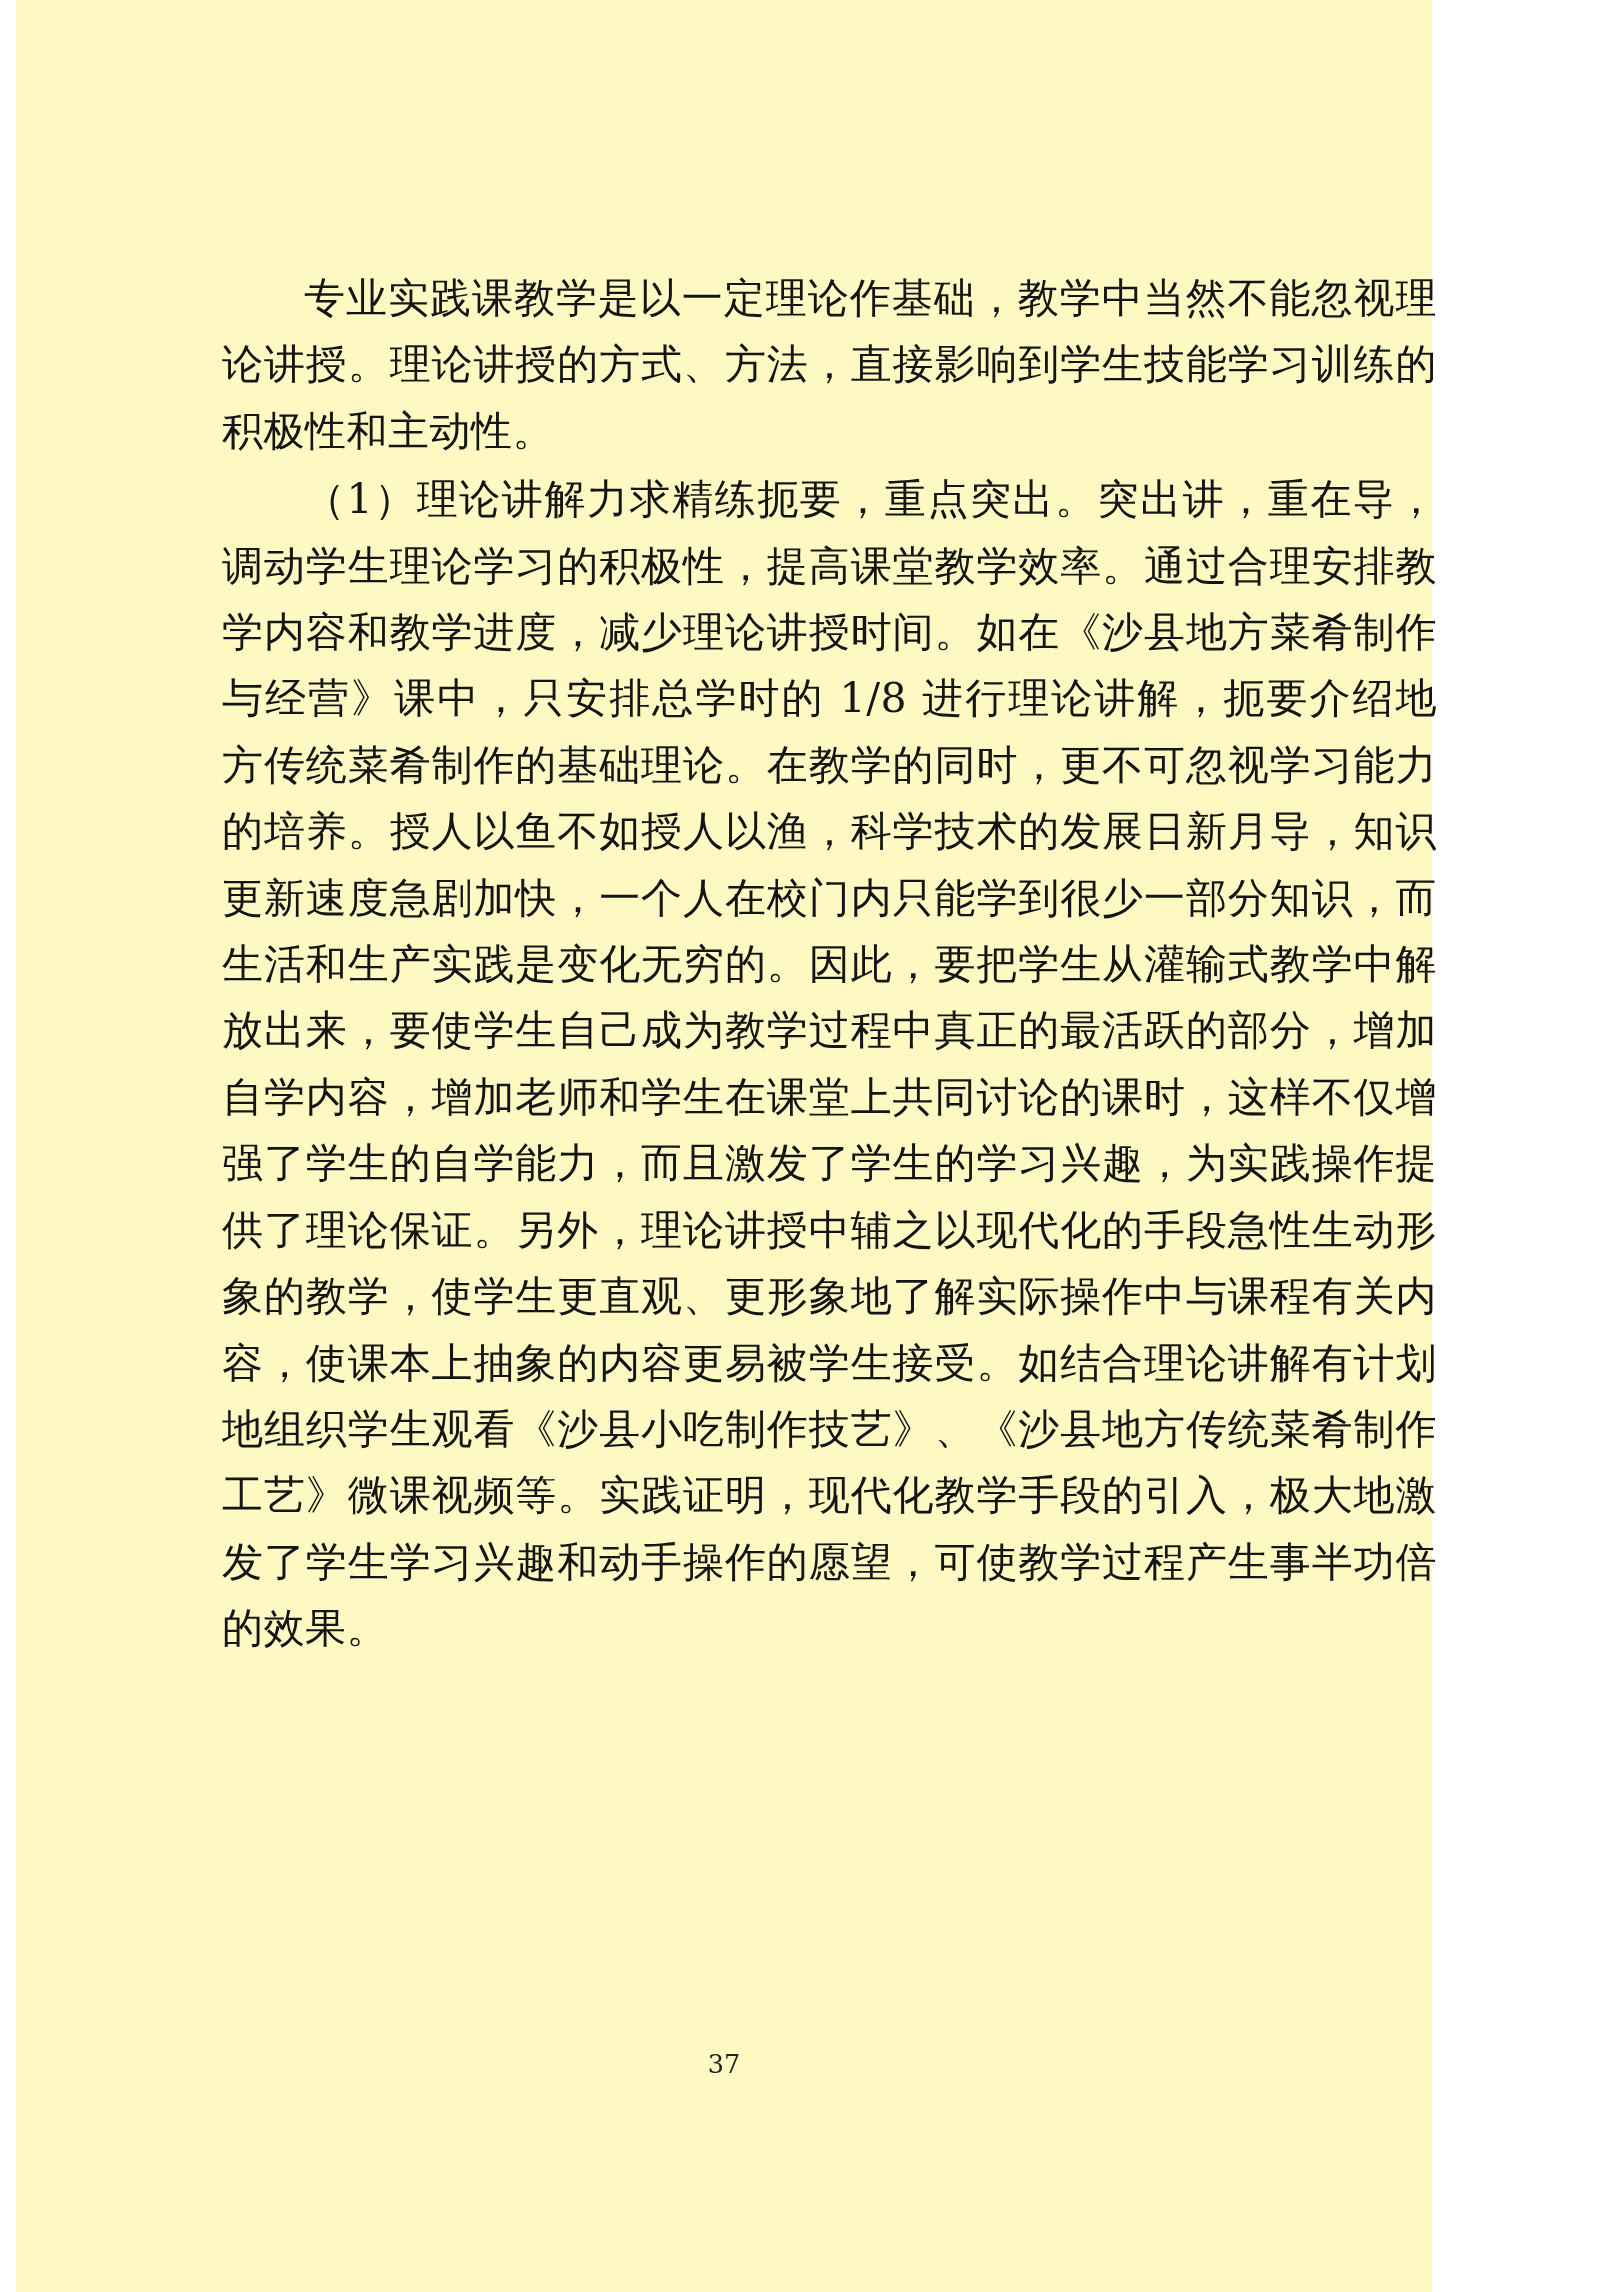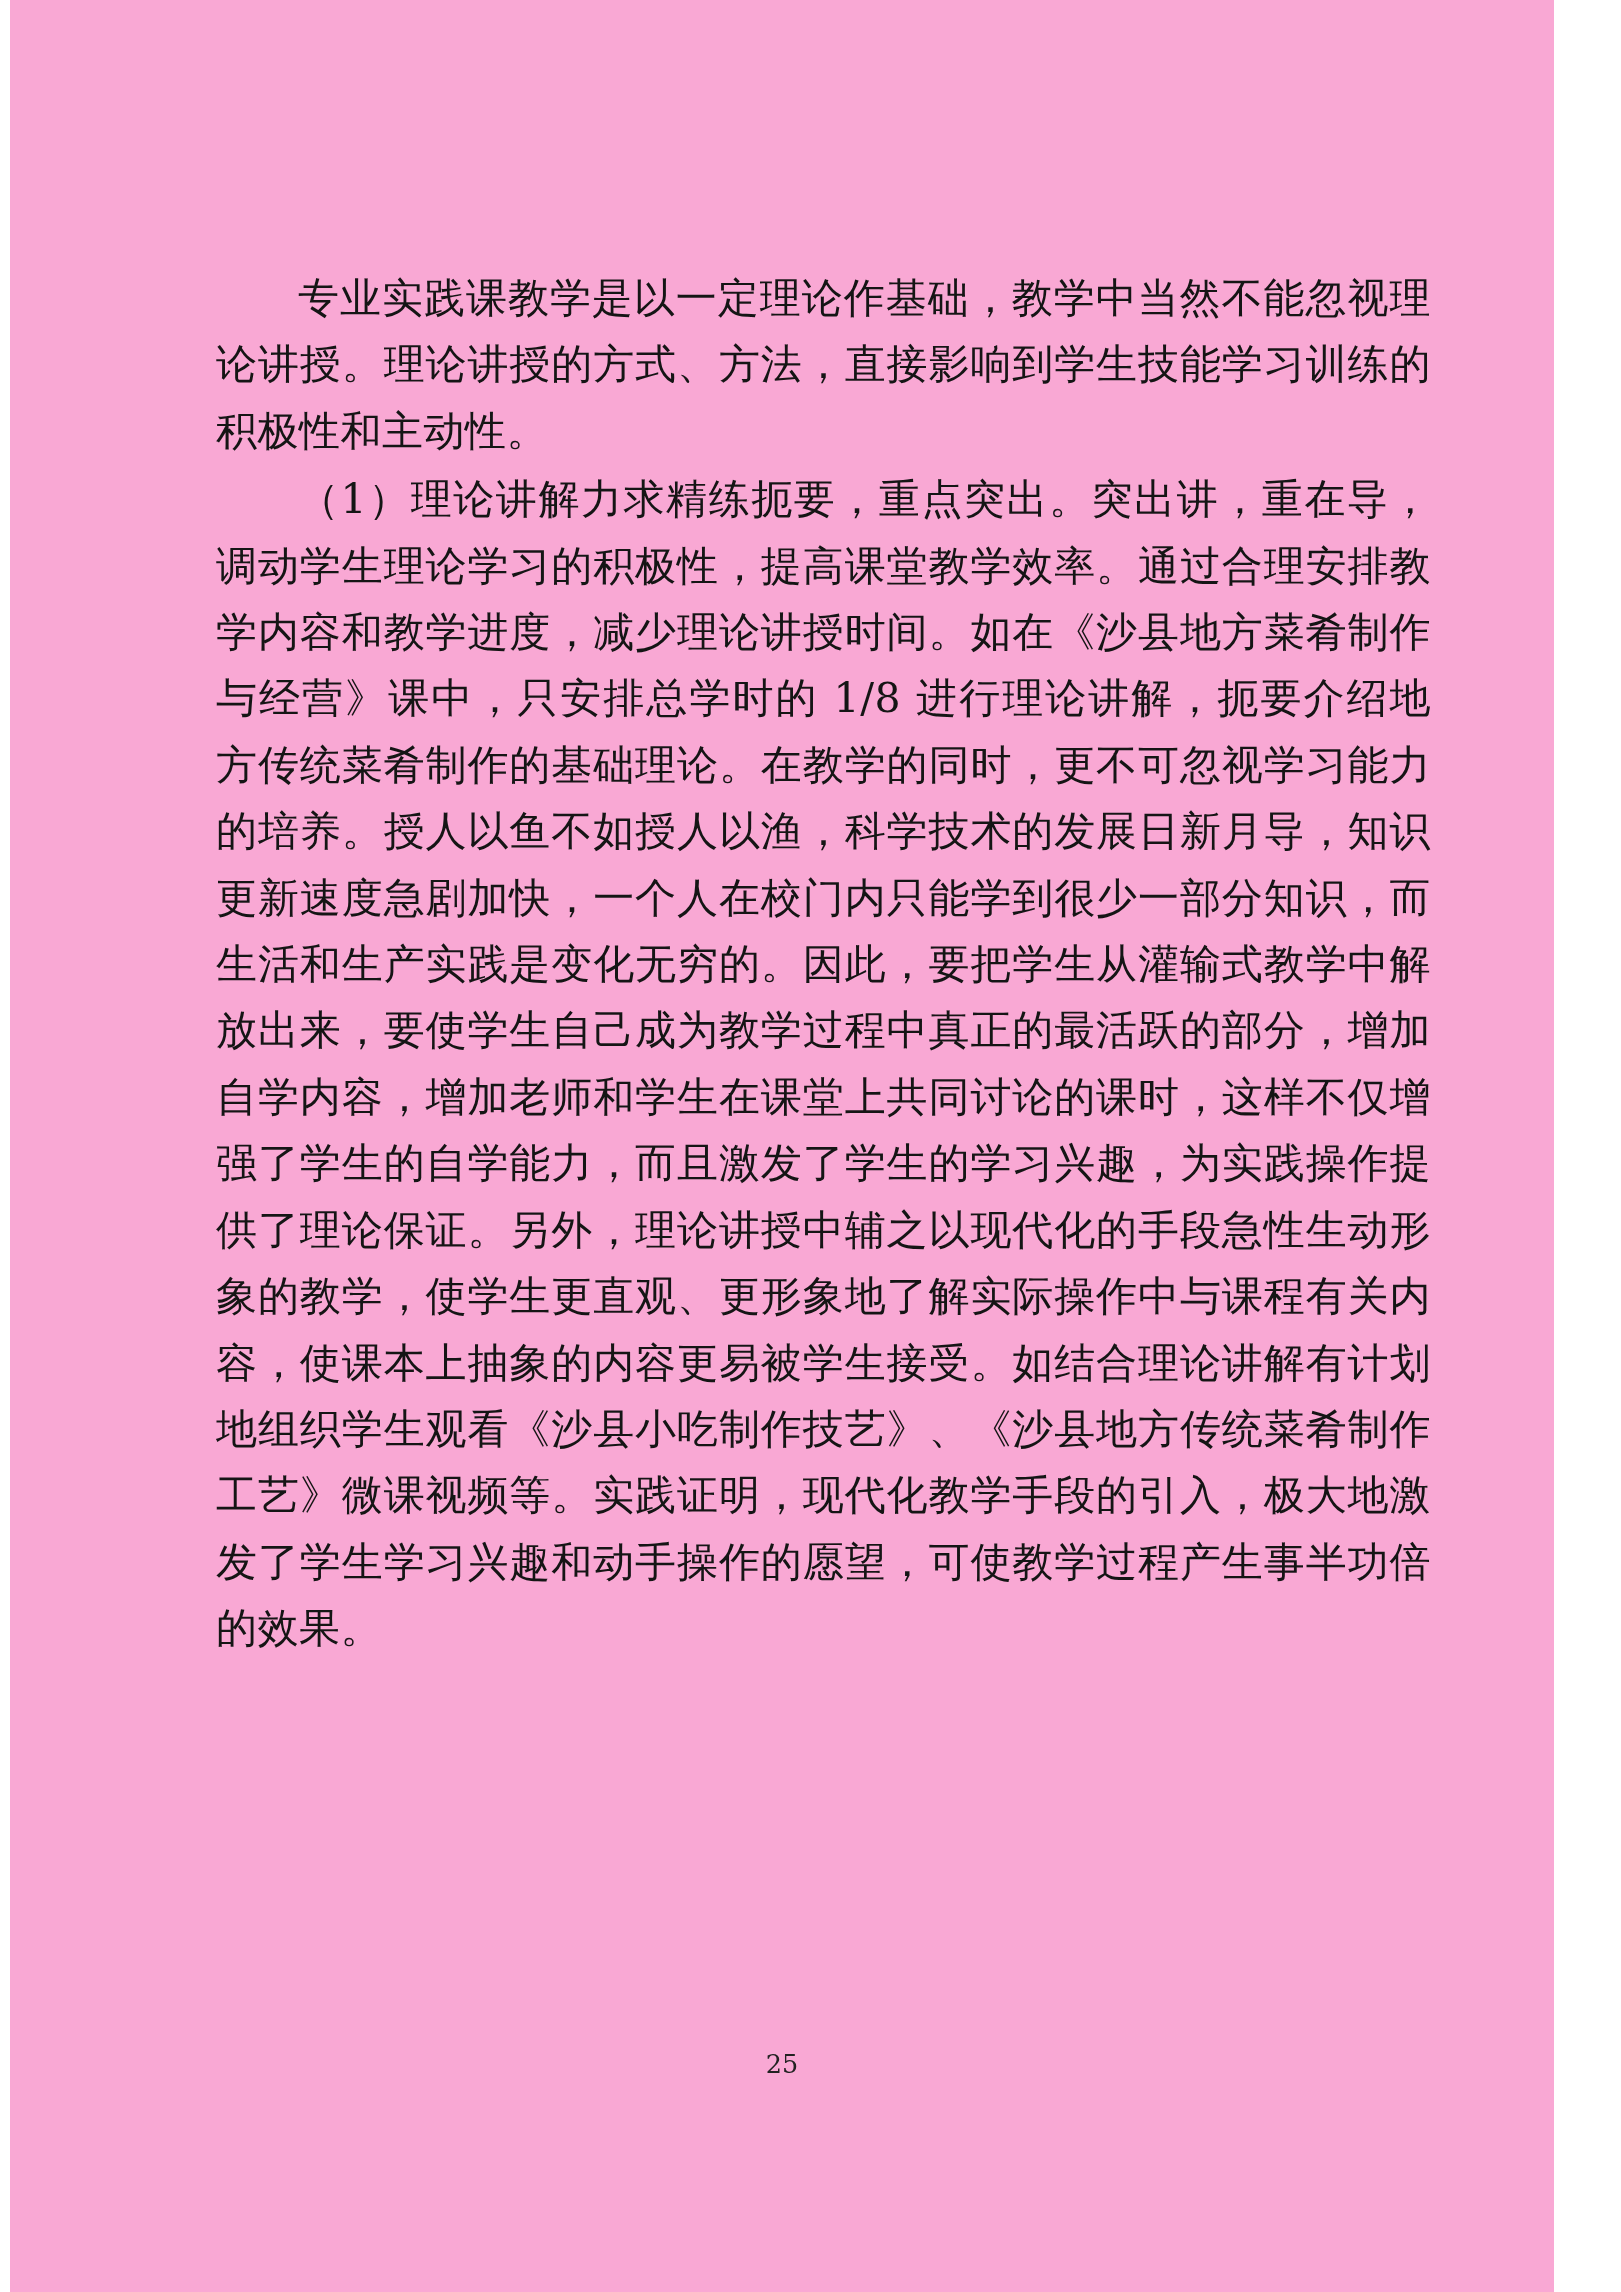--- a/index.html
+++ b/index.html
@@ -17,11 +17,11 @@
   }
   .page {
     position: absolute;
-    left: 10px;
+    left: 16px;
     top: 0;
-    width: 1544px;
+    width: 1416px;
     height: 2293px;
-    background: #f9a8d4;
+    background: #fef9c3;
   }
   .content {
     position: absolute;

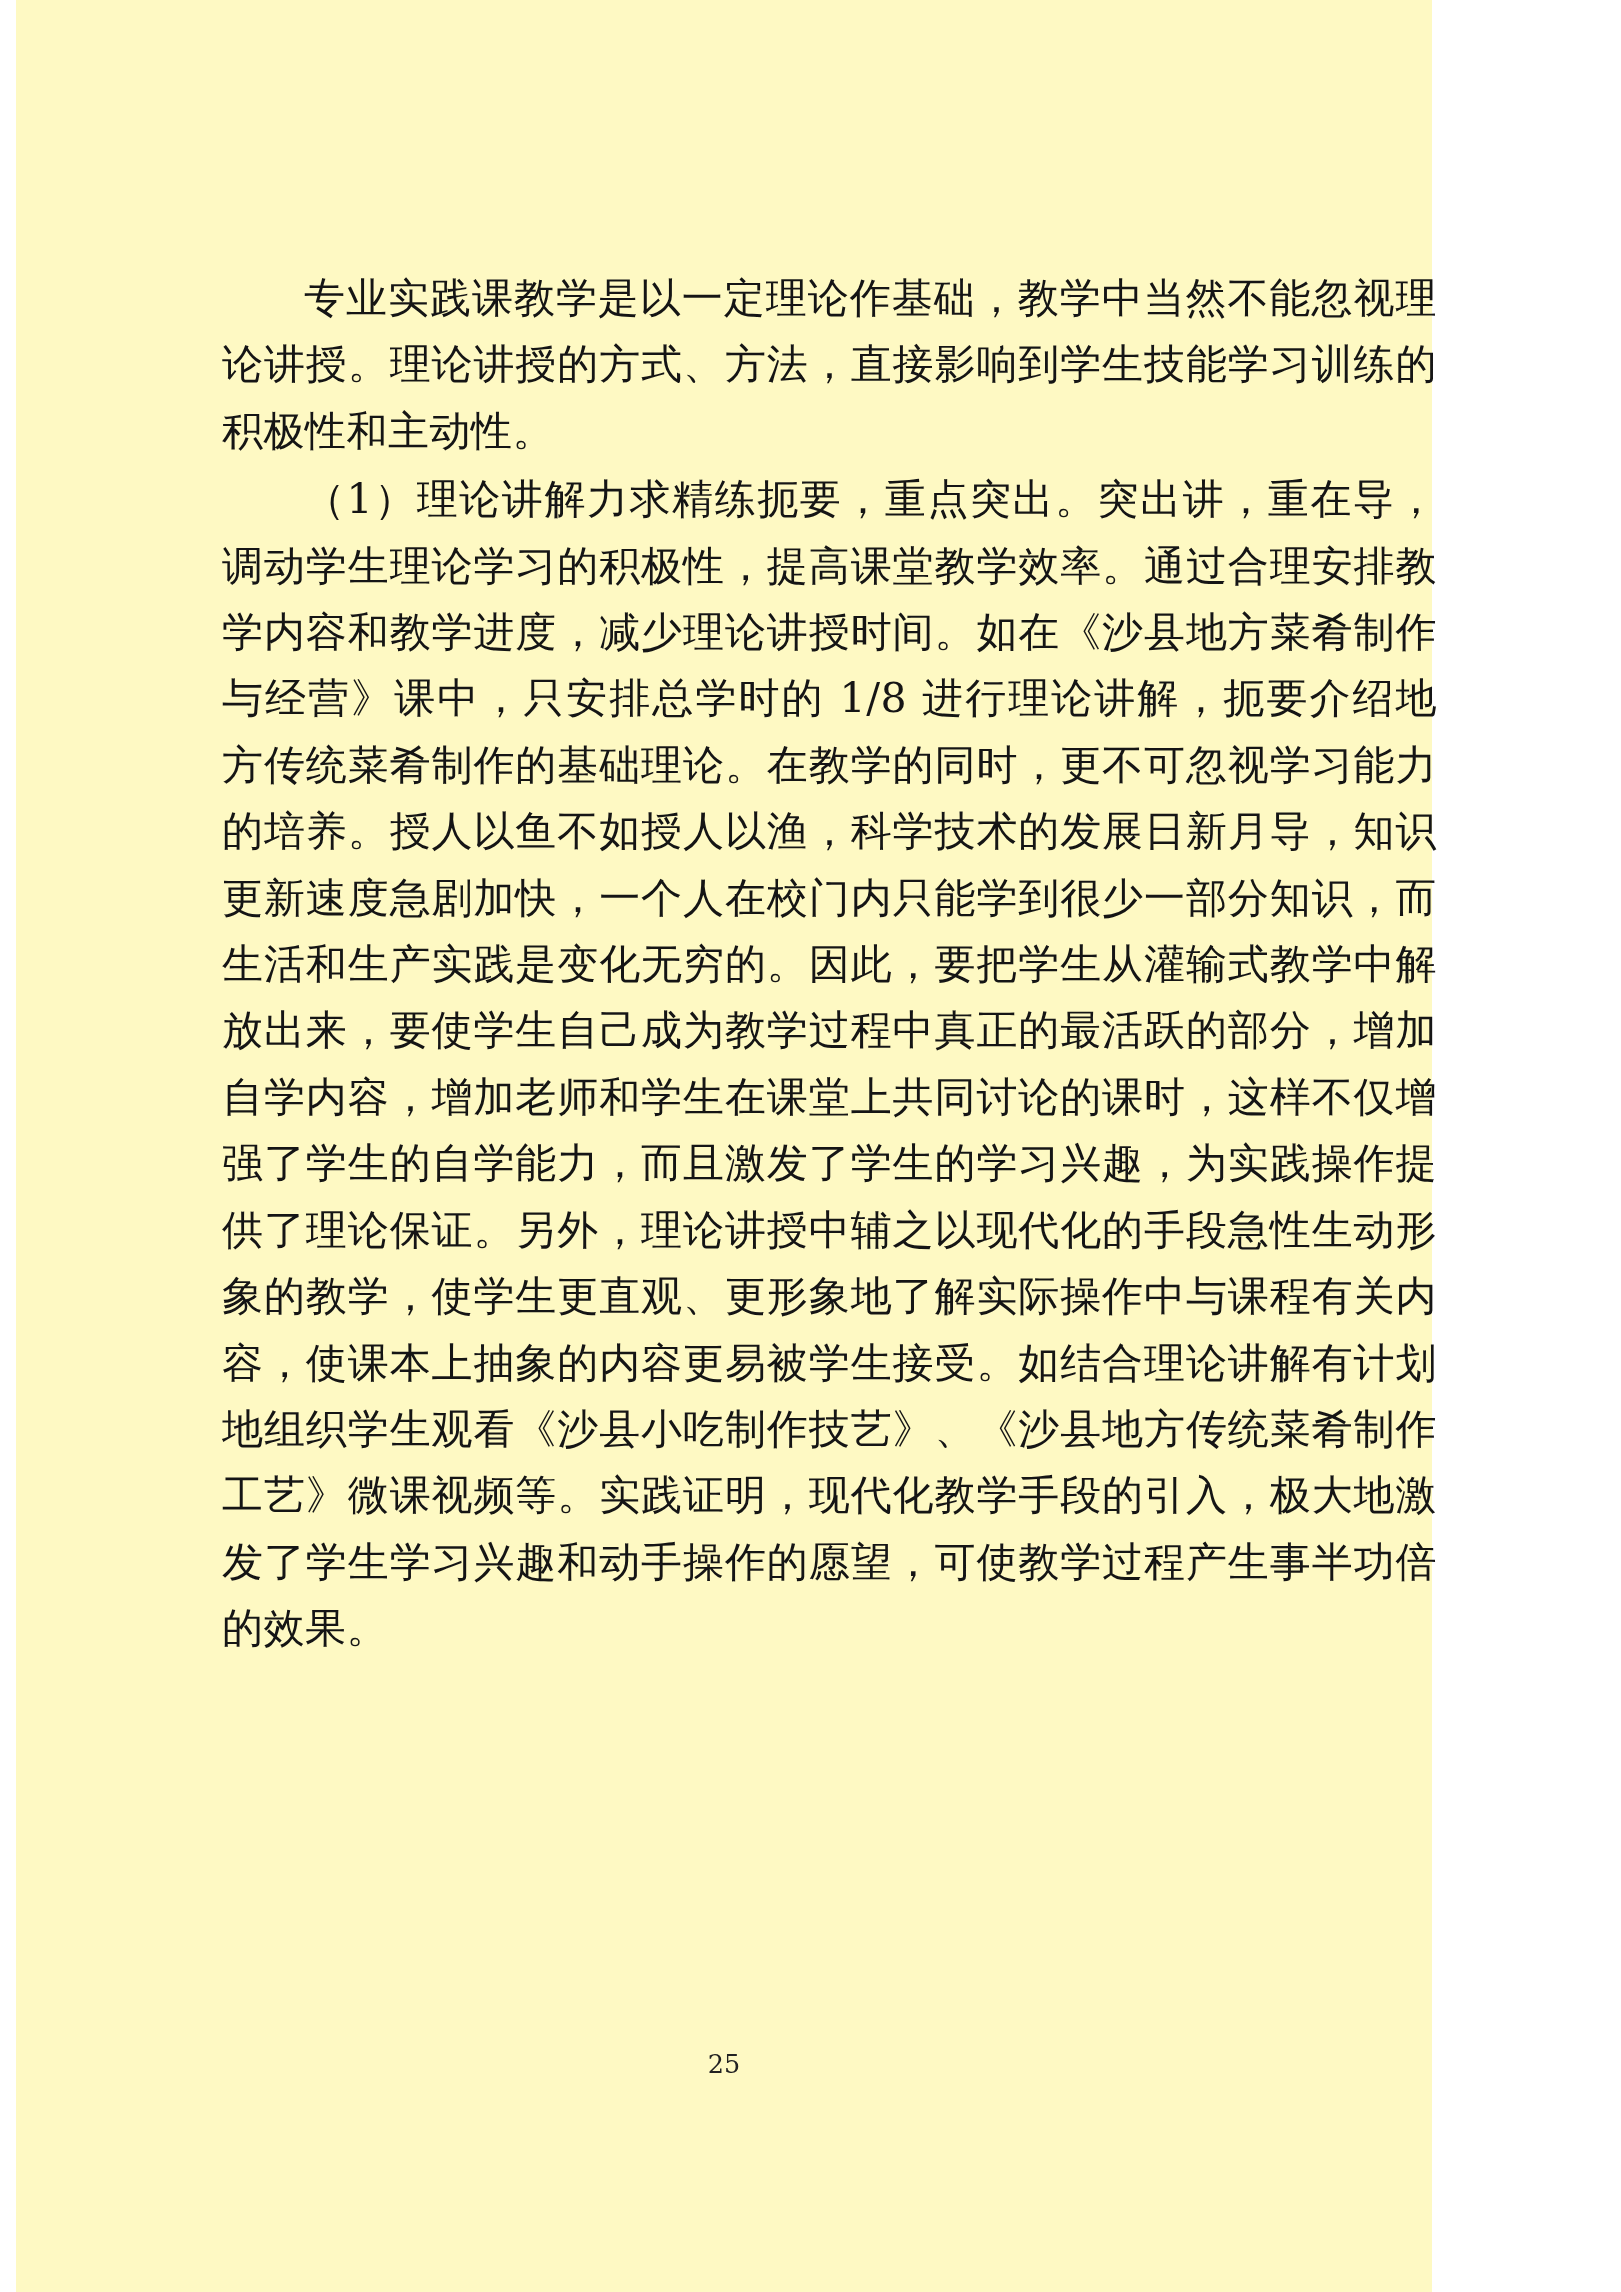--- a/index.html
+++ b/index.html
@@ -59,7 +59,7 @@
     <p class="para">专业实践课教学是以一定理论作基础，教学中当然不能忽视理论讲授。理论讲授的方式、方法，直接影响到学生技能学习训练的积极性和主动性。</p>
     <p class="para">（1）理论讲解力求精练扼要，重点突出。突出讲，重在导，调动学生理论学习的积极性，提高课堂教学效率。通过合理安排教学内容和教学进度，减少理论讲授时间。如在《沙县地方菜肴制作与经营》课中，只安排总学时的 1/8 进行理论讲解，扼要介绍地方传统菜肴制作的基础理论。在教学的同时，更不可忽视学习能力的培养。授人以鱼不如授人以渔，科学技术的发展日新月导，知识更新速度急剧加快，一个人在校门内只能学到很少一部分知识，而生活和生产实践是变化无穷的。因此，要把学生从灌输式教学中解放出来，要使学生自己成为教学过程中真正的最活跃的部分，增加自学内容，增加老师和学生在课堂上共同讨论的课时，这样不仅增强了学生的自学能力，而且激发了学生的学习兴趣，为实践操作提供了理论保证。另外，理论讲授中辅之以现代化的手段急性生动形象的教学，使学生更直观、更形象地了解实际操作中与课程有关内容，使课本上抽象的内容更易被学生接受。如结合理论讲解有计划地组织学生观看《沙县小吃制作技艺》、《沙县地方传统菜肴制作工艺》微课视频等。实践证明，现代化教学手段的引入，极大地激发了学生学习兴趣和动手操作的愿望，可使教学过程产生事半功倍的效果。</p>
   </div>
-  <div class="page-number">25</div>
+  <div class="page-number">37</div>
 </div>
 
 

